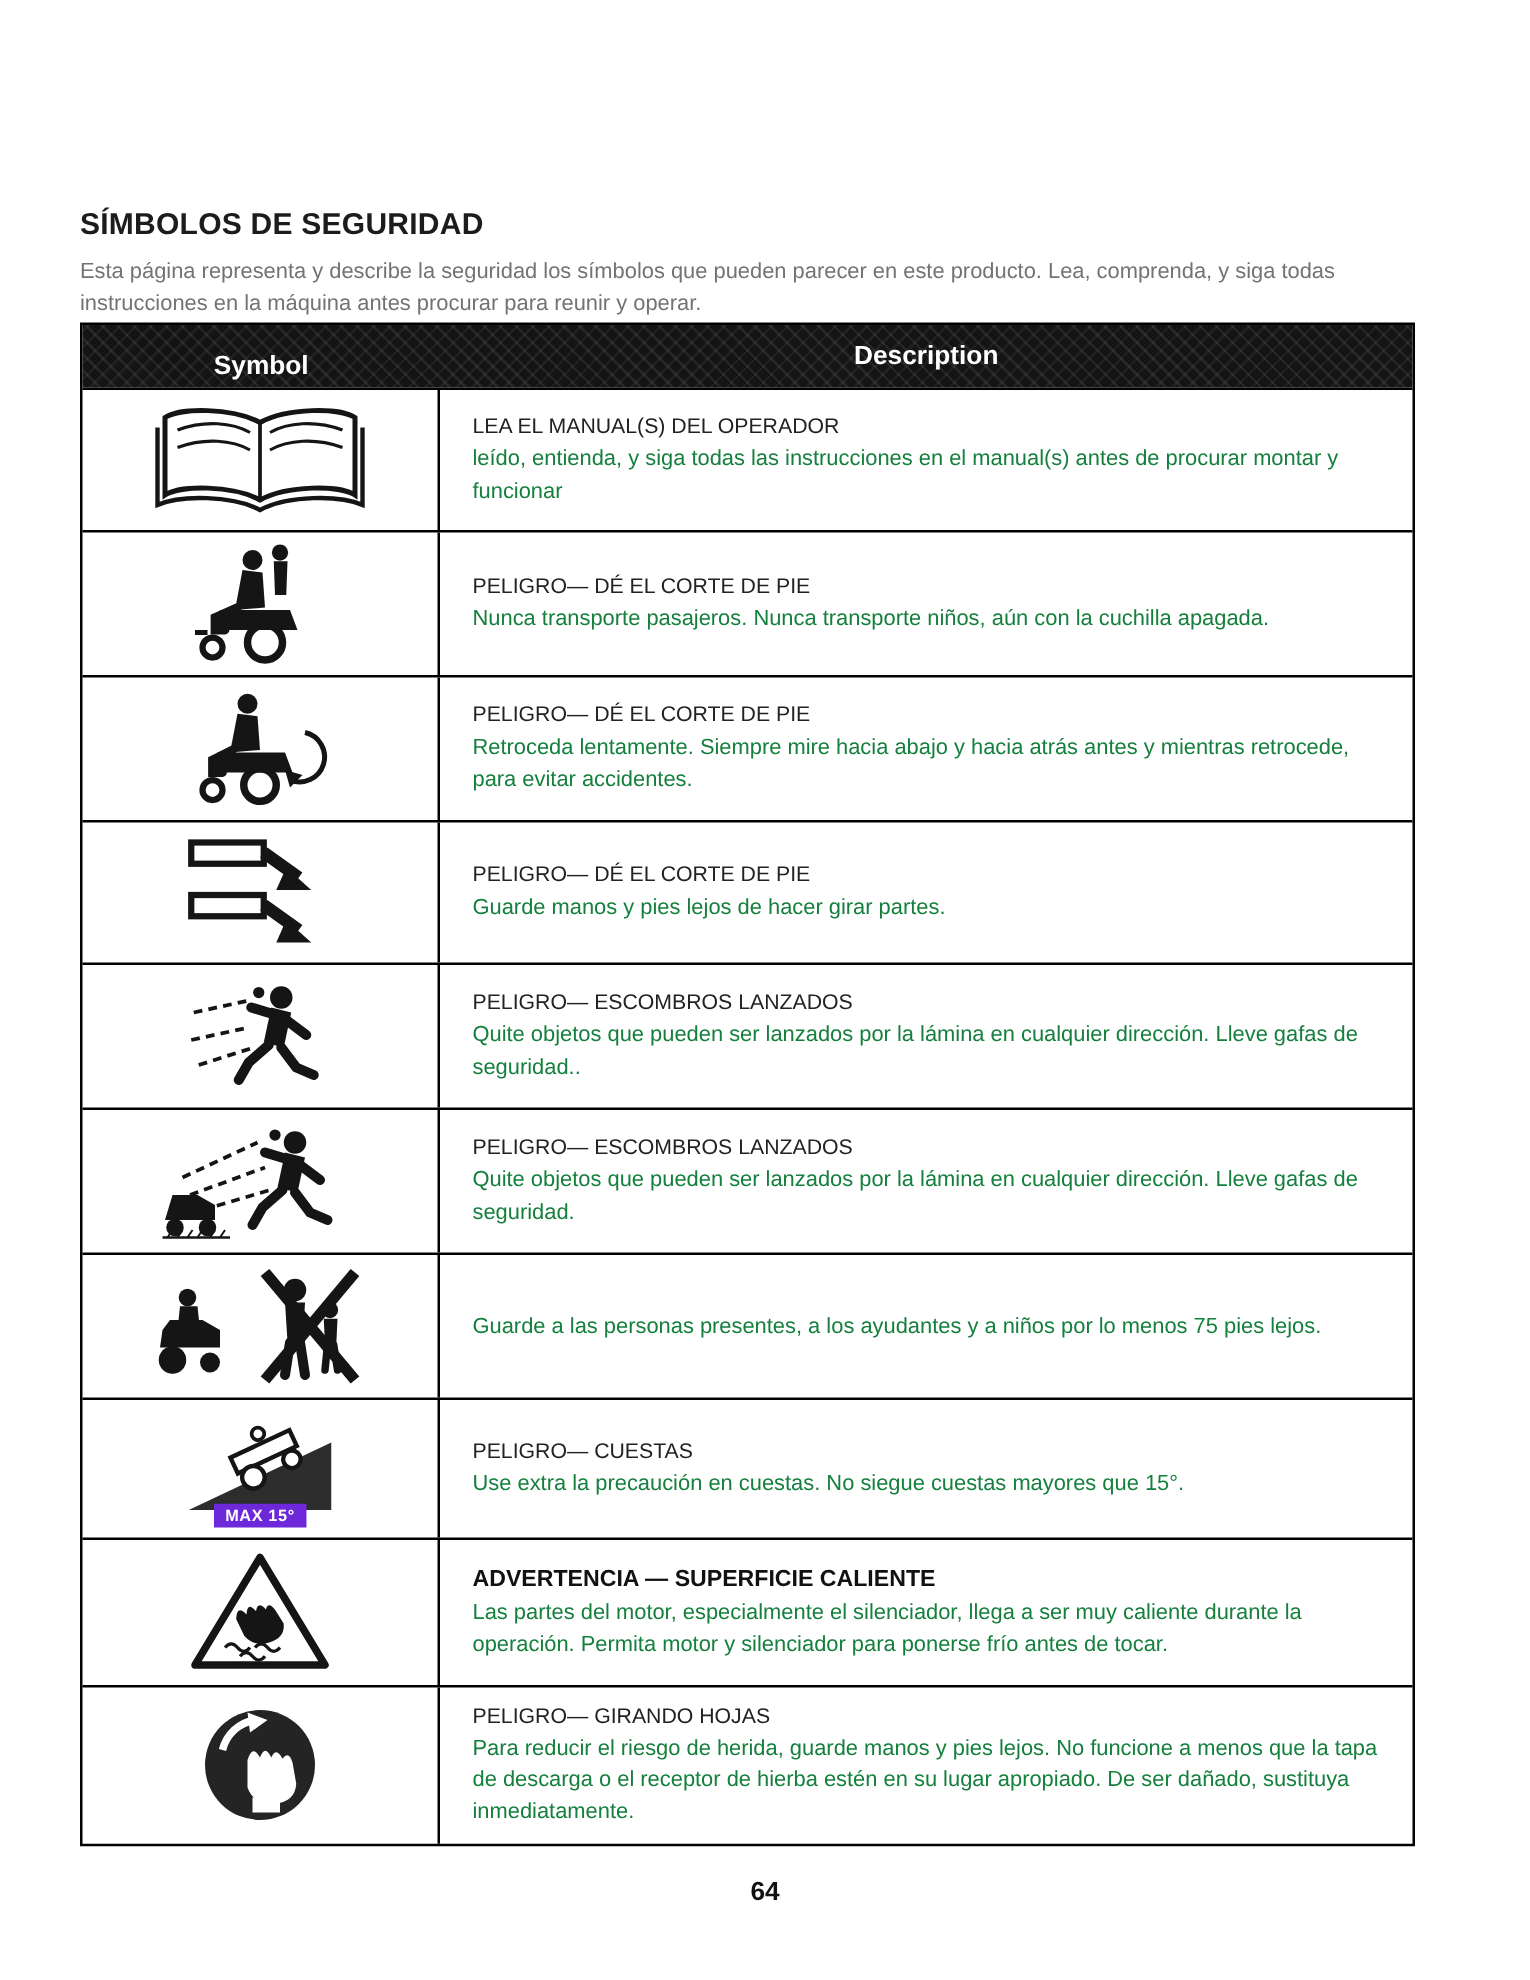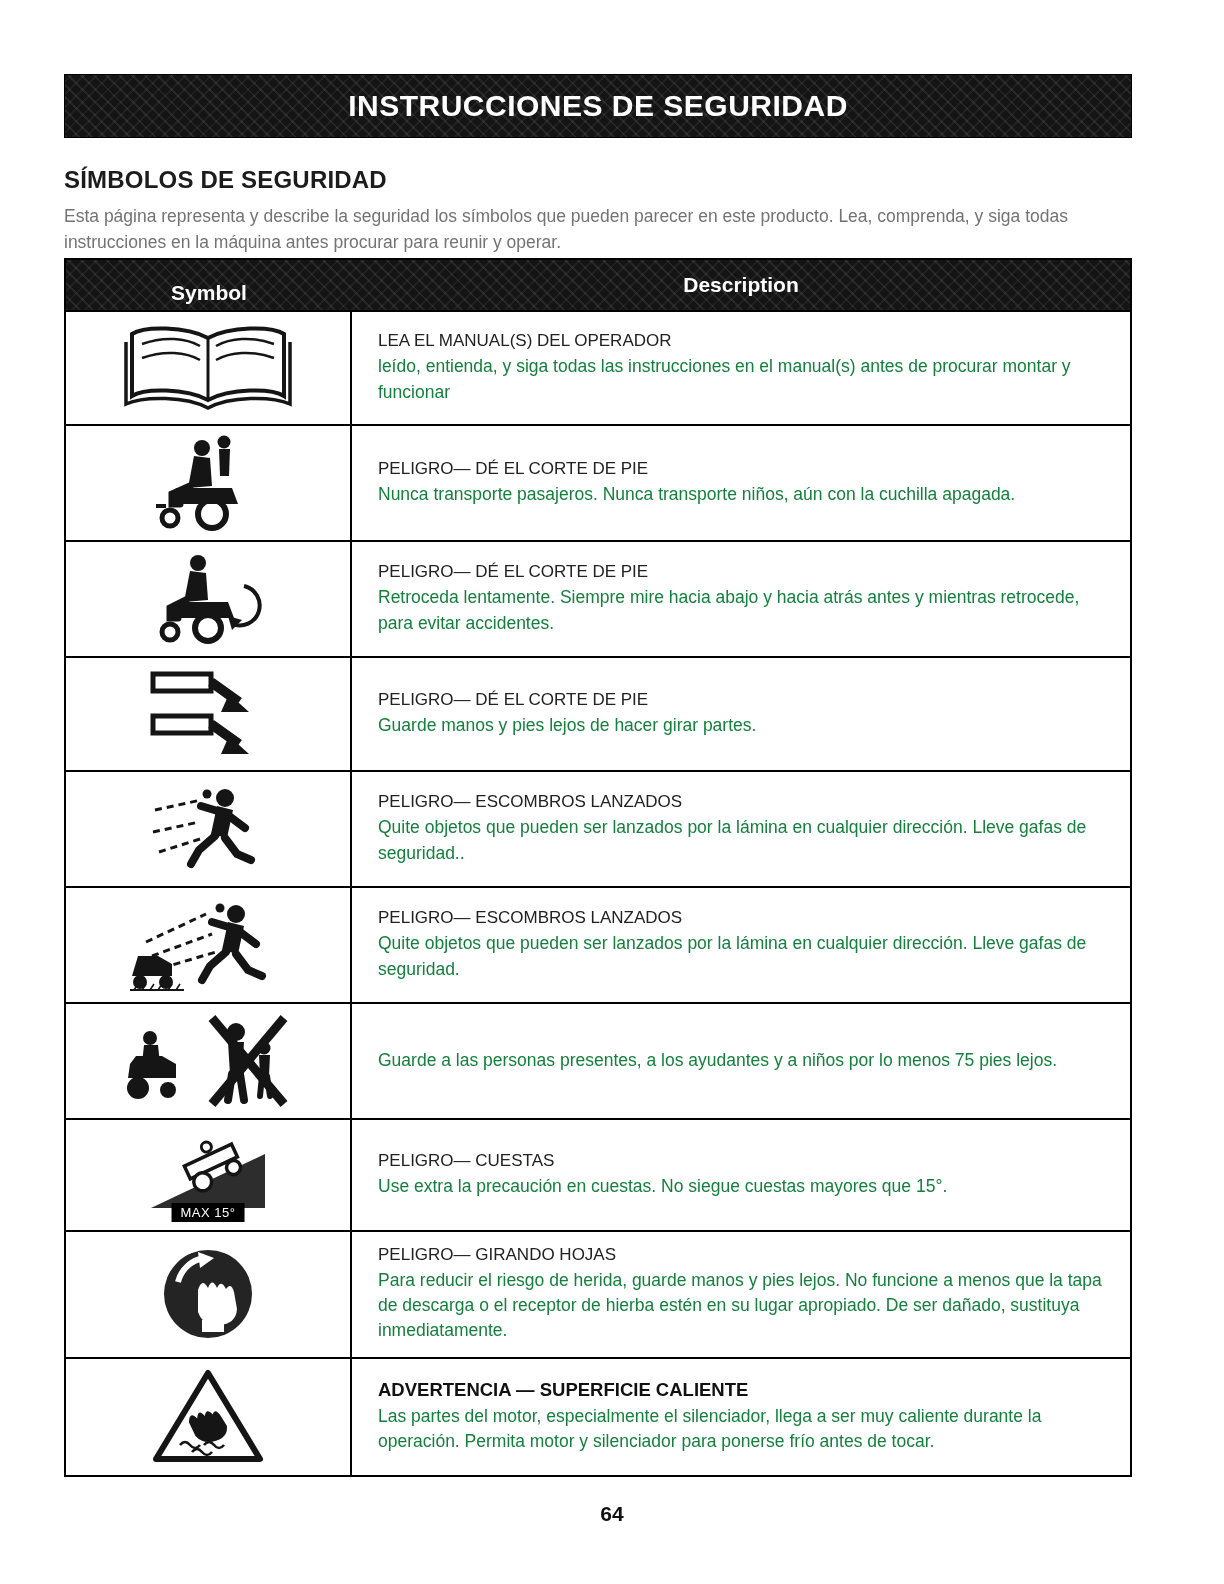--- a/index.html
+++ b/index.html
@@ -70,9 +70,6 @@
 
 <div class="sheet">
 
-  <div class="banner">
-    <h1 class="banner-title">INSTRUCCIONES DE SEGURIDAD</h1>
-  </div>
 
   <div class="section">
     <h2 class="section-title">SÍMBOLOS DE SEGURIDAD</h2>

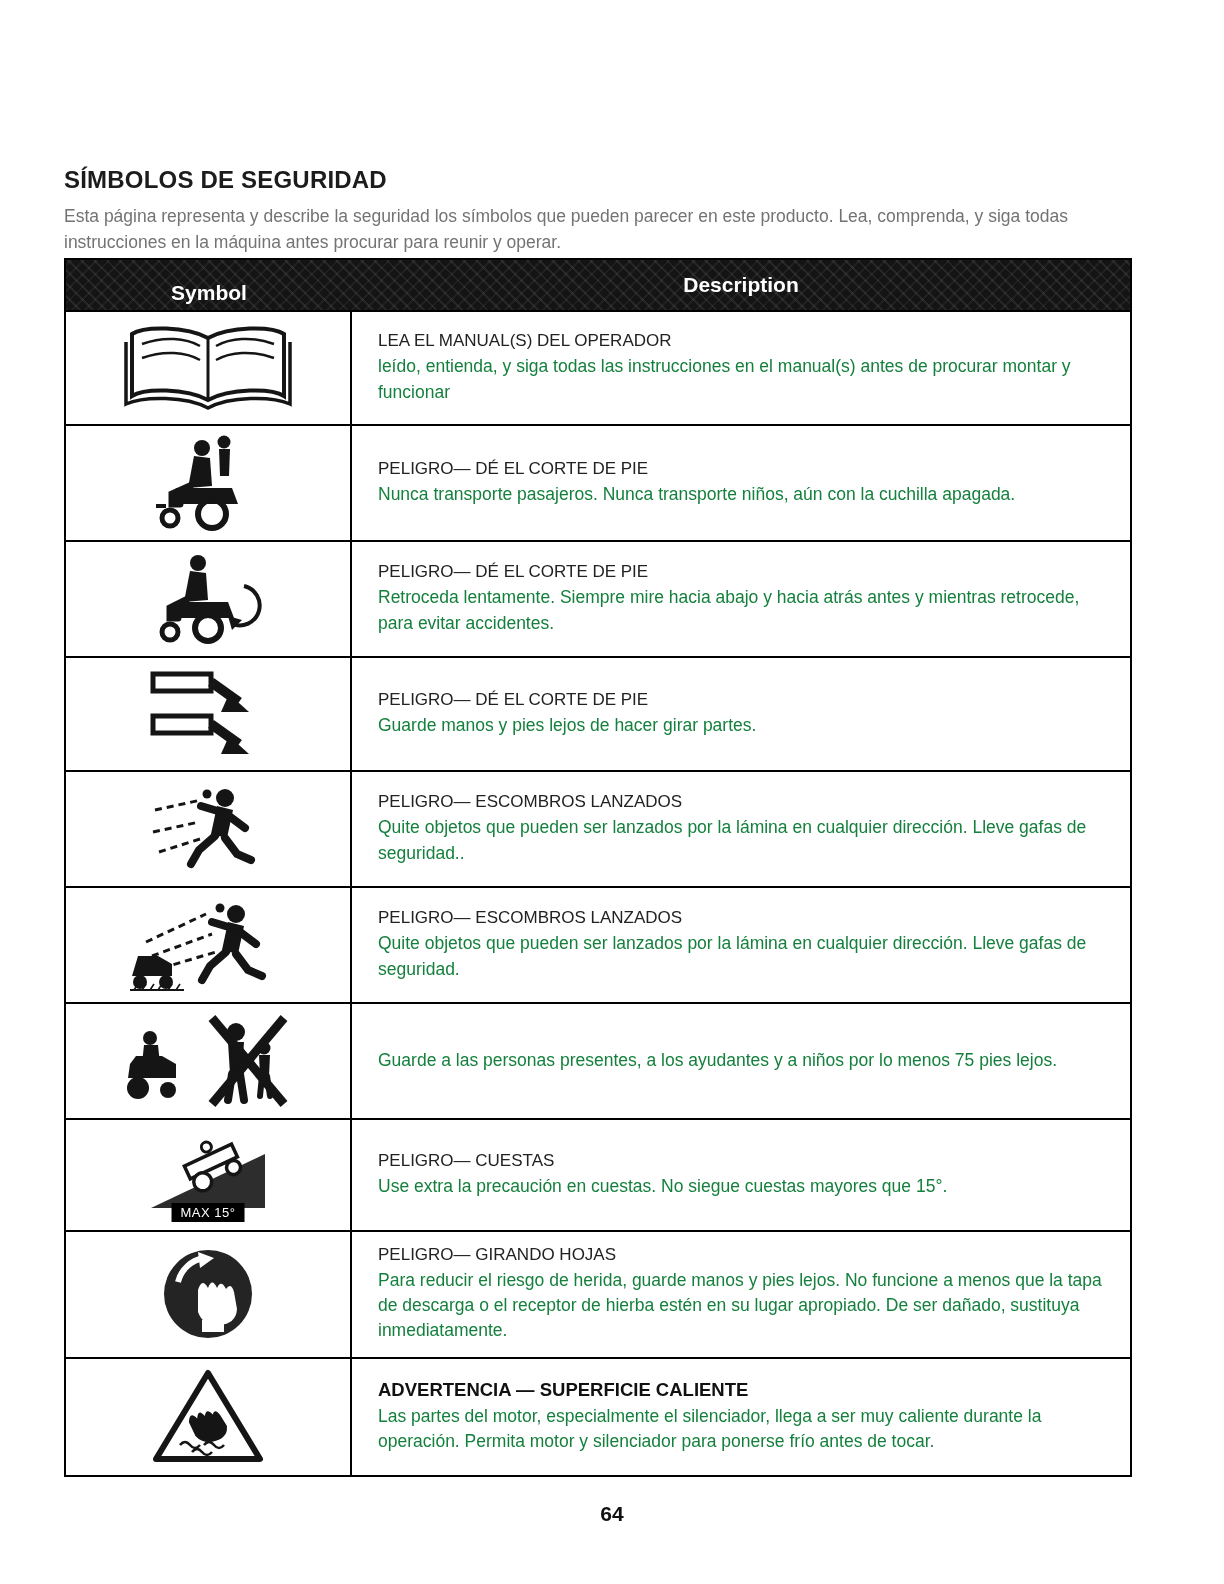--- a/index.html
+++ b/index.html
@@ -55,7 +55,7 @@
   .icon-wrap{position:relative;display:flex;align-items:center;justify-content:center;}
   .slope-label{
     position:absolute;left:50%;bottom:0;transform:translateX(-50%);
-    background:#000000;color:#fff;font-weight:normal;font-size:13px;
+    background:#6d28d9;color:#fff;font-weight:bold;font-size:13px;
     padding:2px 9px;letter-spacing:.5px;white-space:nowrap;
   }
   

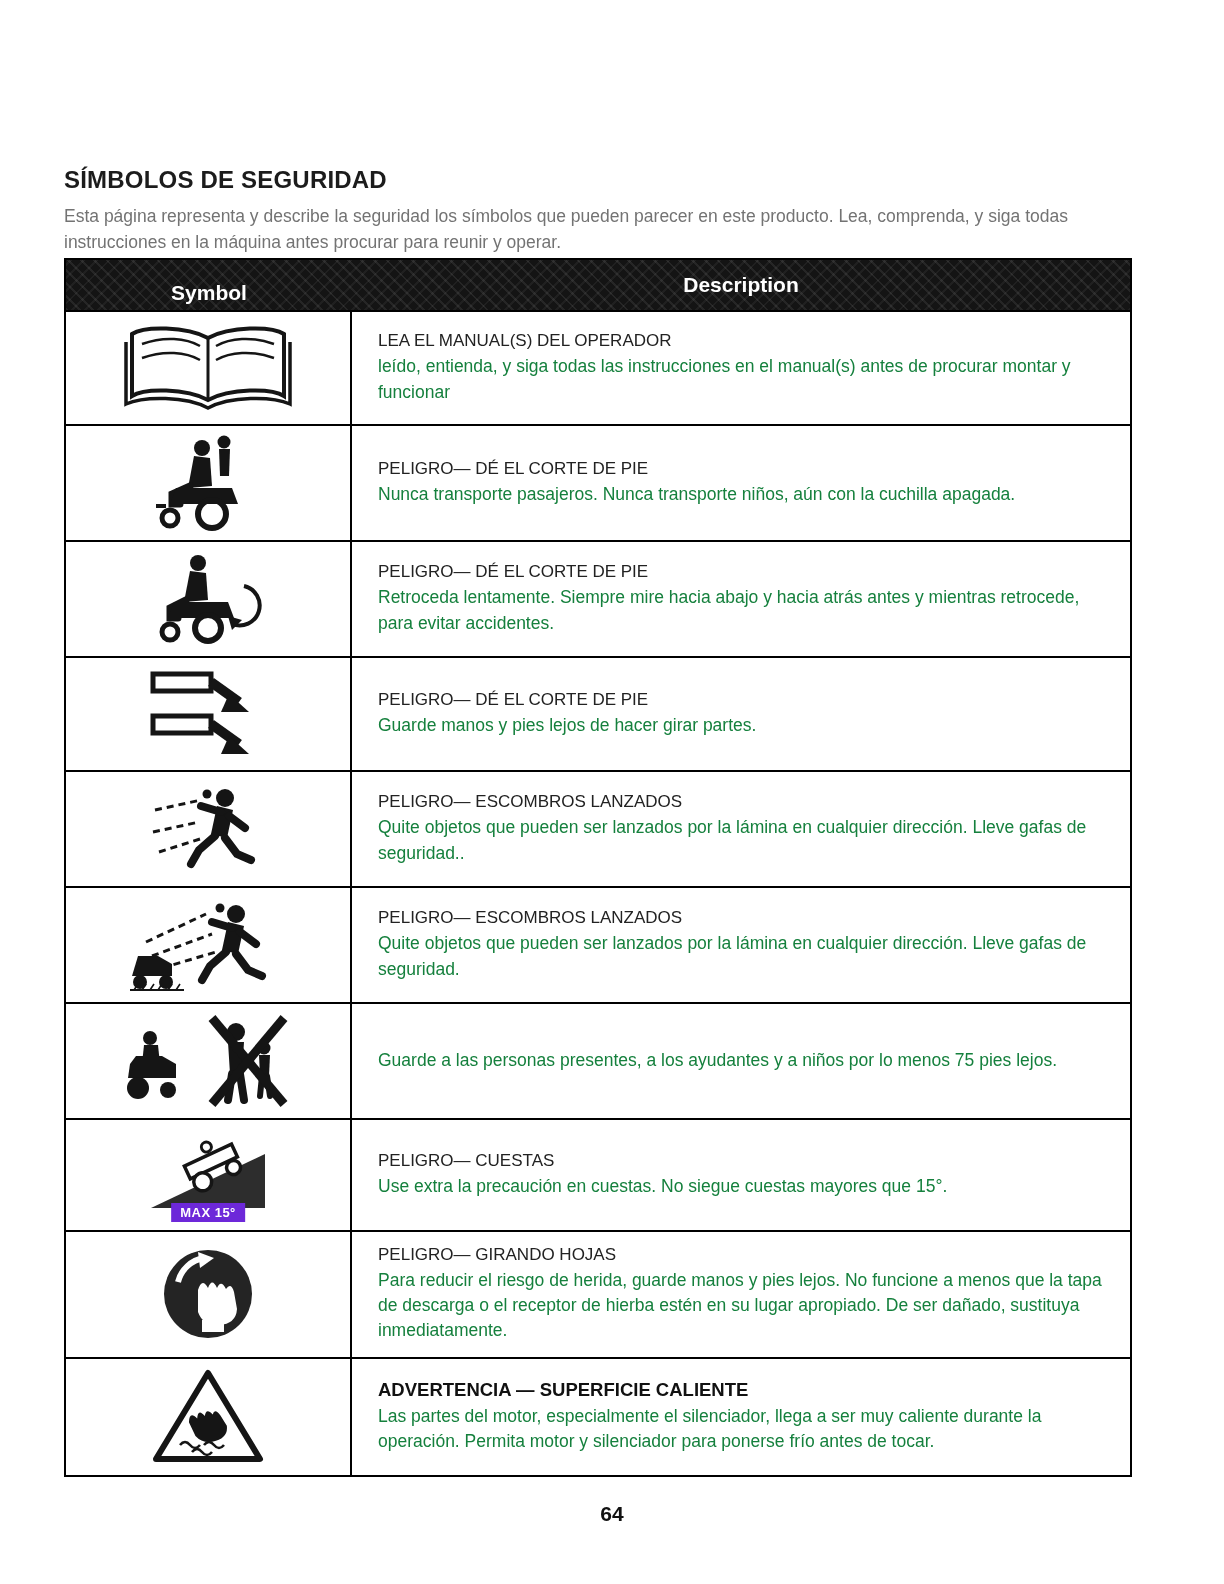--- a/index.html
+++ b/index.html
@@ -265,24 +265,6 @@
     <div class="trow">
       <div class="cell-symbol">
         <span class="icon-wrap">
-          <svg width="100" height="100" viewBox="0 0 100 100">
-            <circle cx="50" cy="50" r="44" fill="#242424"></circle>
-            <path d="M20 38 A 32 32 0 0 1 46 14" fill="none" stroke="#ffffff" stroke-width="6"></path>
-            <path d="M40 8 L56 14 L42 24 Z" fill="#ffffff"></path>
-            <path d="M40 46 q4 -13 10 -2 q4 -11 9 0 q4 -9 9 1 q5 -7 8 3 l3 17 q-1 15 -18 16 q-16 1 -21 -13 Z" fill="#ffffff"></path>
-            <rect x="44" y="76" width="22" height="12" fill="#ffffff"></rect>
-          </svg>
-        </span>
-      </div>
-      <div class="cell-desc">
-        <p class="row-title">PELIGRO— GIRANDO HOJAS</p>
-        <p class="row-body">Para reducir el riesgo de herida, guarde manos y pies lejos. No funcione a menos que la tapa de descarga o el receptor de hierba estén en su lugar apropiado. De ser dañado, sustituya inmediatamente.</p>
-      </div>
-    </div>
-
-    <div class="trow">
-      <div class="cell-symbol">
-        <span class="icon-wrap">
           <svg width="116" height="100" viewBox="0 0 116 100">
             <path d="M58 6 L110 92 L6 92 Z" fill="none" stroke="#151515" stroke-width="6" stroke-linejoin="round"></path>
             <g transform="rotate(-18 56 56)">
@@ -300,6 +282,24 @@
       </div>
     </div>
 
+    <div class="trow">
+      <div class="cell-symbol">
+        <span class="icon-wrap">
+          <svg width="100" height="100" viewBox="0 0 100 100">
+            <circle cx="50" cy="50" r="44" fill="#242424"></circle>
+            <path d="M20 38 A 32 32 0 0 1 46 14" fill="none" stroke="#ffffff" stroke-width="6"></path>
+            <path d="M40 8 L56 14 L42 24 Z" fill="#ffffff"></path>
+            <path d="M40 46 q4 -13 10 -2 q4 -11 9 0 q4 -9 9 1 q5 -7 8 3 l3 17 q-1 15 -18 16 q-16 1 -21 -13 Z" fill="#ffffff"></path>
+            <rect x="44" y="76" width="22" height="12" fill="#ffffff"></rect>
+          </svg>
+        </span>
+      </div>
+      <div class="cell-desc">
+        <p class="row-title">PELIGRO— GIRANDO HOJAS</p>
+        <p class="row-body">Para reducir el riesgo de herida, guarde manos y pies lejos. No funcione a menos que la tapa de descarga o el receptor de hierba estén en su lugar apropiado. De ser dañado, sustituya inmediatamente.</p>
+      </div>
+    </div>
+
   </div>
 
   <div class="page-number">64</div>

